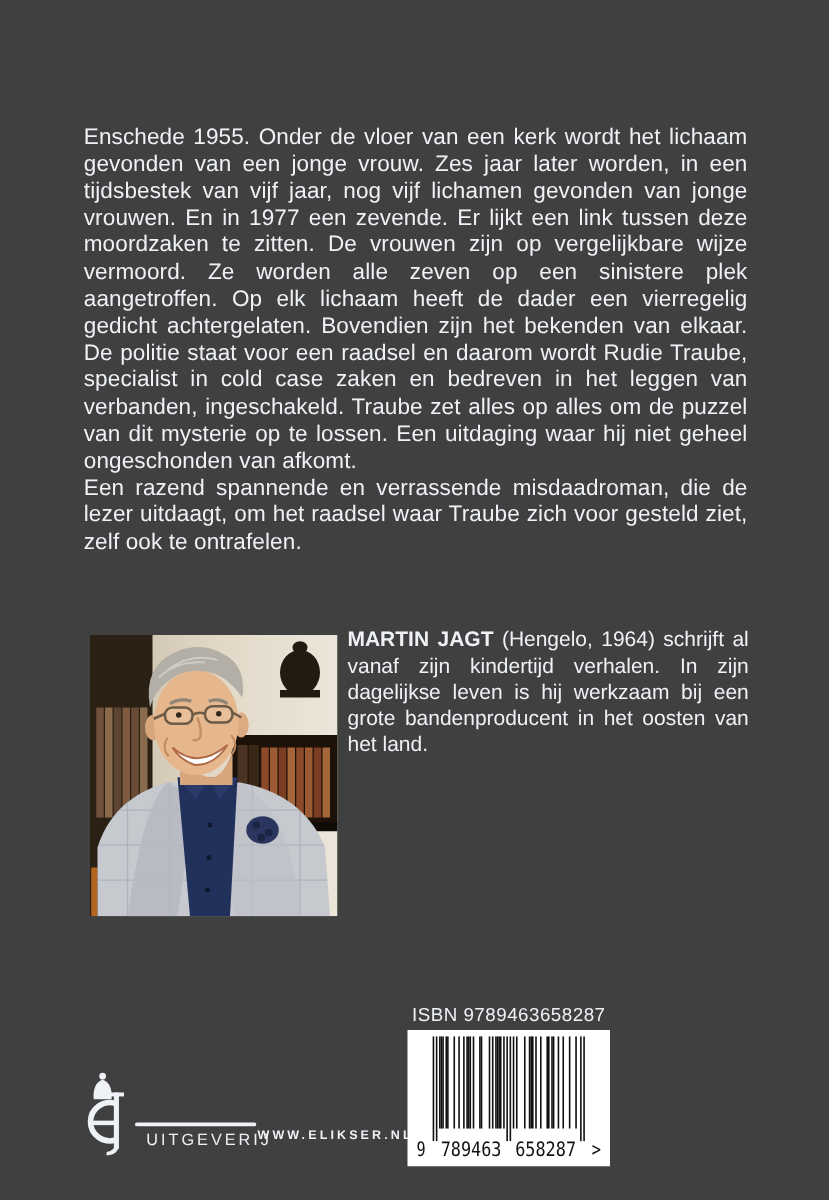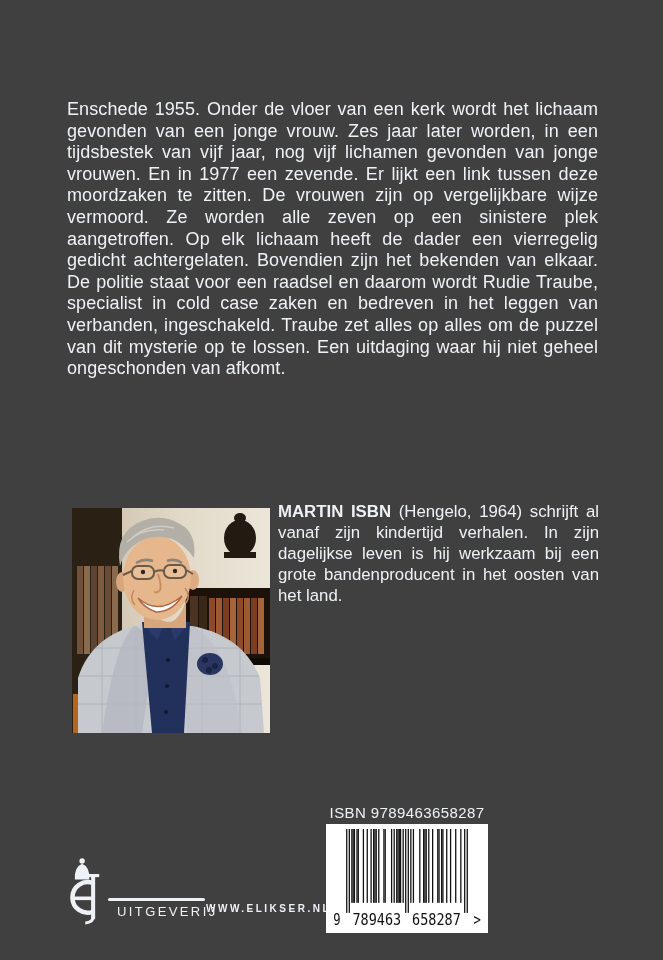--- a/index.html
+++ b/index.html
@@ -50,6 +50,7 @@
 
   <section class="synopsis">
     <p>Enschede 1955. Onder de vloer van een kerk wordt het lichaam gevonden van een jonge vrouw. Zes jaar later worden, in een tijdsbestek van vijf jaar, nog vijf lichamen gevonden van jonge vrouwen. En in 1977 een zevende. Er lijkt een link tussen deze moordzaken te zitten. De vrouwen zijn op vergelijkbare wijze vermoord. Ze worden alle zeven op een sinistere plek aangetroffen. Op elk lichaam heeft de dader een vierregelig gedicht achtergelaten. Bovendien zijn het bekenden van elkaar. De politie staat voor een raadsel en daarom wordt Rudie Traube, specialist in cold case zaken en bedreven in het leggen van verbanden, ingeschakeld. Traube zet alles op alles om de puzzel van dit mysterie op te lossen. Een uitdaging waar hij niet geheel ongeschonden van afkomt.</p>
+    <p>Een razend spannende en verrassende misdaadroman, die de lezer uitdaagt, om het raadsel waar Traube zich voor gesteld ziet, zelf ook te ontrafelen.</p>
   </section>
 
   <div class="photo-frame">

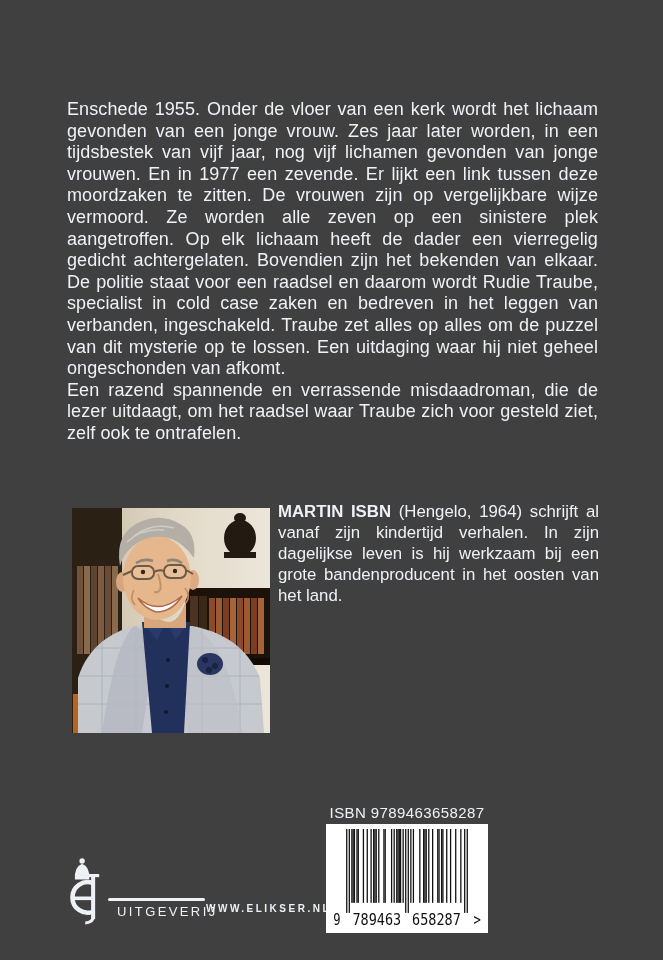--- a/index.html
+++ b/index.html
@@ -141,7 +141,7 @@
     </svg>
   </div>
 
-  <p class="bio"><strong>MARTIN ISBN</strong><span> (Hengelo, 1964) schrijft al vanaf zijn kindertijd verhalen. In zijn dagelijkse leven is hij werkzaam bij een grote bandenproducent in het oosten van het land.</span></p>
+  <p class="bio"><strong>MARTIN JAGT</strong><span> (Hengelo, 1964) schrijft al vanaf zijn kindertijd verhalen. In zijn dagelijkse leven is hij werkzaam bij een grote bandenproducent in het oosten van het land.</span></p>
 
   <svg class="monogram" viewBox="0 0 50 80">
     <g fill="#eef1f6">

